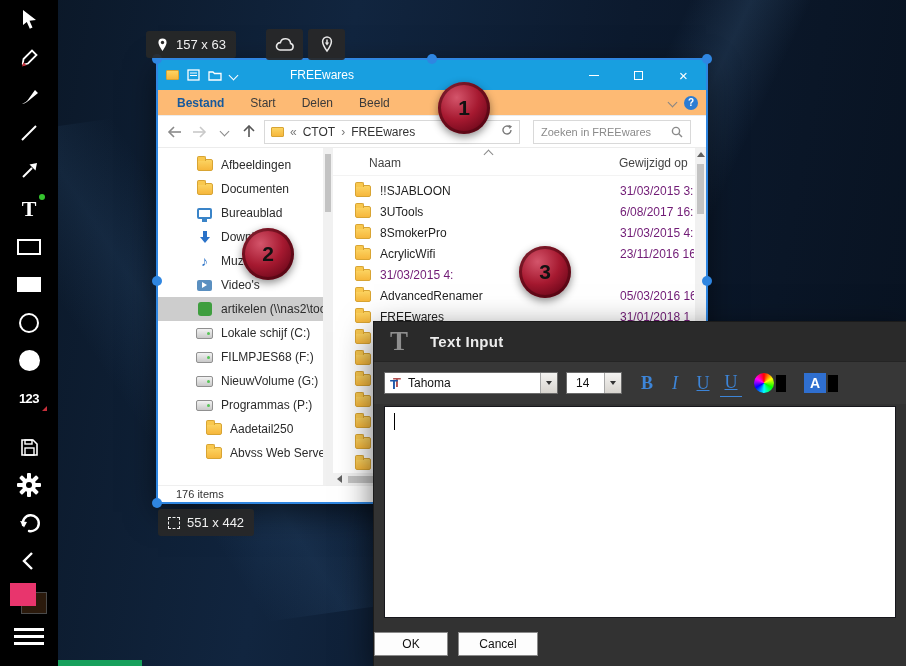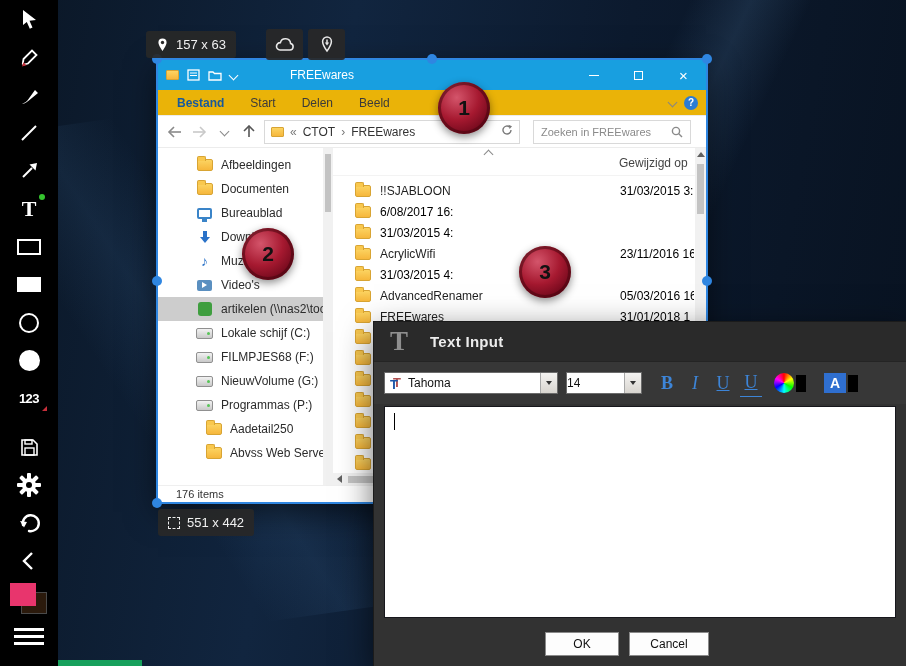--- a/index.html
+++ b/index.html
@@ -59,7 +59,7 @@
   .cdown{width:7px;height:7px;border-right:1.5px solid currentColor;border-bottom:1.5px solid currentColor;transform:rotate(45deg);display:inline-block}
   .cup{width:7px;height:7px;border-left:1.5px solid currentColor;border-top:1.5px solid currentColor;transform:rotate(45deg);display:inline-block}
 
-  .menubar{height:26px;border-bottom:1px solid #ececec;display:flex;align-items:center;position:relative;background:#eab308;padding-left:6px}
+  .menubar{height:26px;border-bottom:1px solid #ececec;display:flex;align-items:center;position:relative;background:#fdba74;padding-left:6px}
   .mtab{padding:0 13px;height:100%;display:flex;align-items:center;color:#3a3a3a;cursor:pointer}
   .mtab.file{color:#17599c;font-weight:bold}
   .ribbon-chev{position:absolute;right:30px;color:#858585;cursor:pointer}

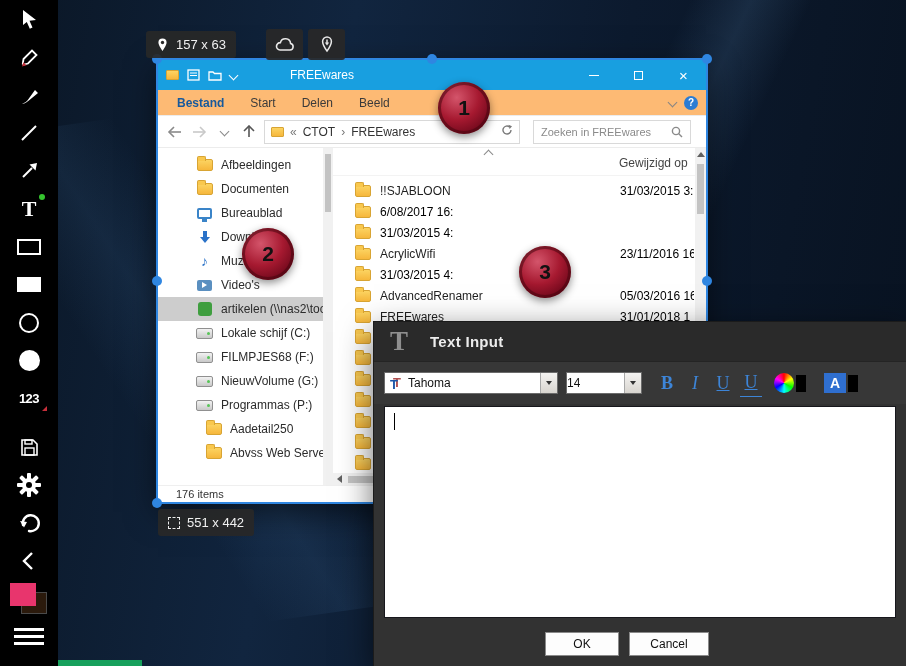--- a/index.html
+++ b/index.html
@@ -445,6 +445,7 @@
     <div class="filelist">
       <div class="lheader">
         <span class="sortcaret cup"></span>
+        <span class="col-naam">Naam</span>
         <span class="col-mod">Gewijzigd op</span>
       </div>
       <div class="rows">

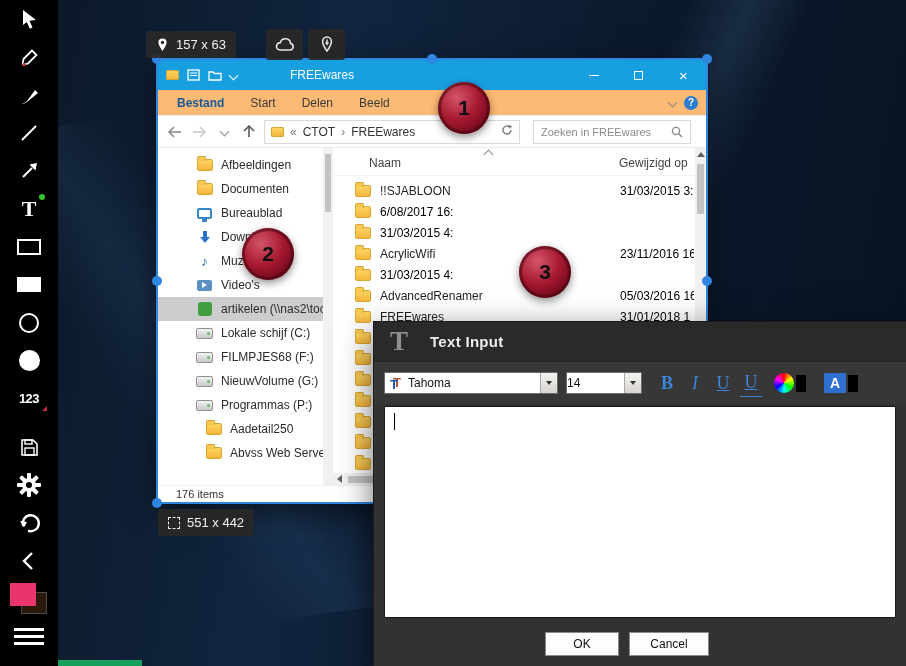--- a/index.html
+++ b/index.html
@@ -98,7 +98,7 @@
   .frow{height:21px;display:flex;align-items:center;cursor:pointer}
   .frow .fic{margin-left:22px;margin-right:9px}
   .fname{width:240px;overflow:hidden;white-space:nowrap;color:#1f1f1f}
-  .fdate{width:74px;overflow:hidden;white-space:nowrap;color:#000000}
+  .fdate{width:74px;overflow:hidden;white-space:nowrap;color:#701a75}
   .hscroll{position:absolute;bottom:0;left:0;right:11px;height:12px;background:#f1f1f1;display:flex;align-items:center}
   .hscroll .larr{margin-left:4px;border-top:4px solid transparent;border-bottom:4px solid transparent;border-right:5px solid #606060}
   .hscroll .hthumb{margin-left:6px;width:120px;height:7px;background:#c3c3c3}

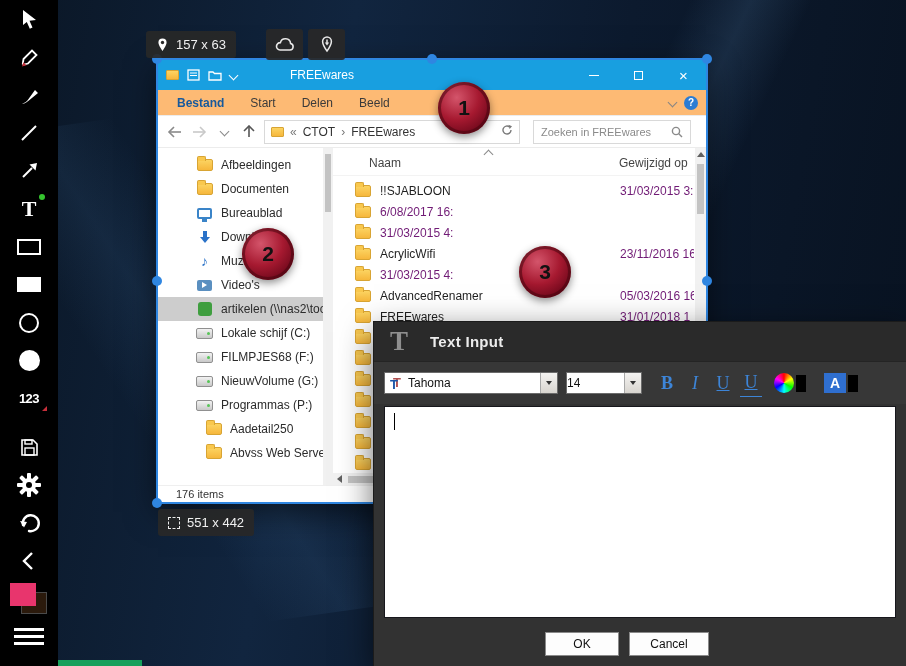--- a/index.html
+++ b/index.html
@@ -456,6 +456,7 @@
           </div>
         <div class="frow">
             <span class="fic"></span>
+            <span class="fname">3UTools</span>
             <span class="fdate">6/08/2017 16:</span>
           </div>
         <div class="frow">

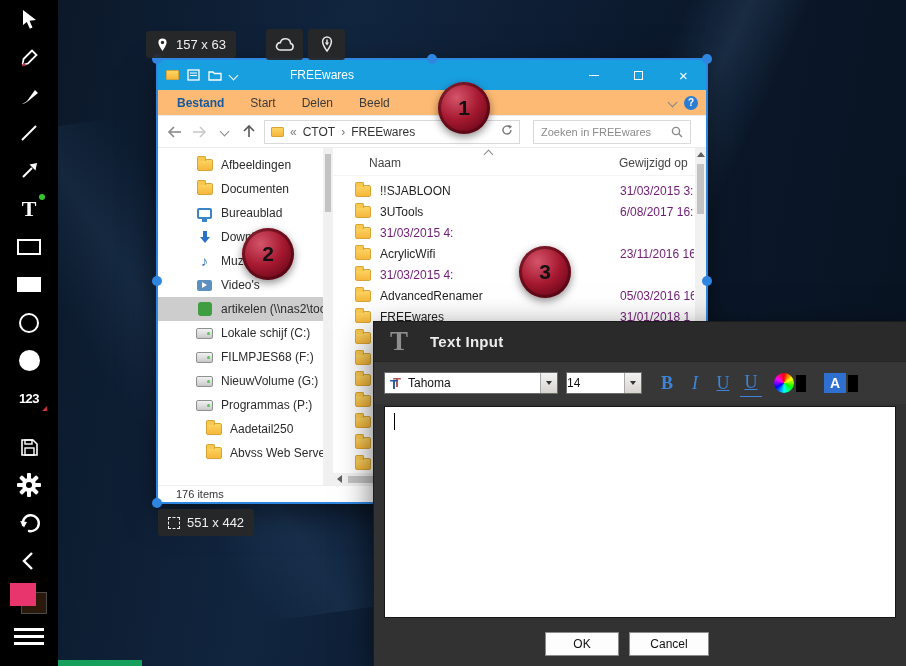--- a/index.html
+++ b/index.html
@@ -461,6 +461,7 @@
           </div>
         <div class="frow">
             <span class="fic"></span>
+            <span class="fname">8SmokerPro</span>
             <span class="fdate">31/03/2015 4:</span>
           </div>
         <div class="frow">

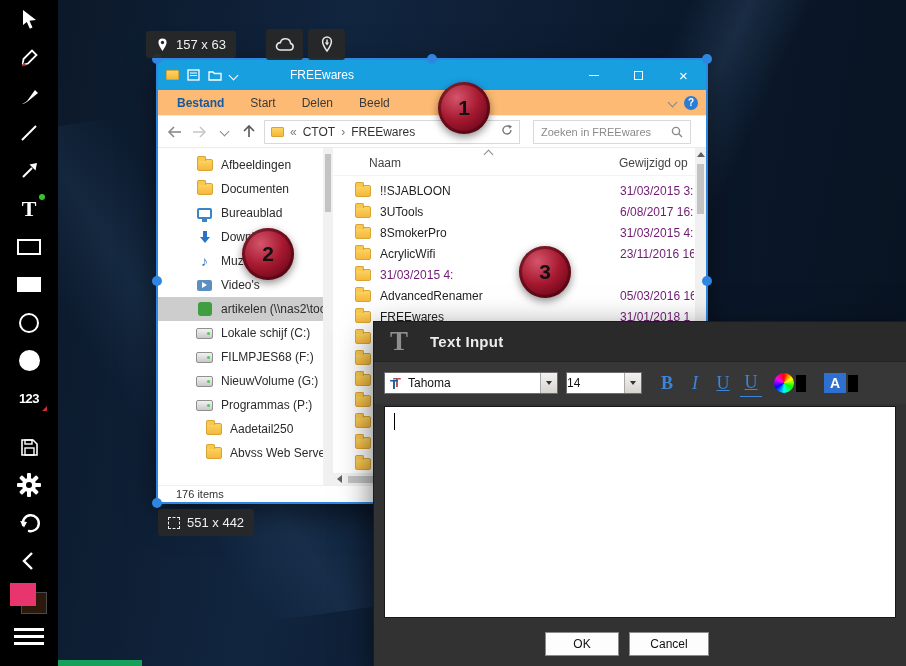--- a/index.html
+++ b/index.html
@@ -136,7 +136,7 @@
   .ttools{height:42px;display:flex;align-items:center;padding:0 10px;background:#373737}
   .combo{height:22px;background:#fff;border:1px solid #6b6b6b;display:flex;align-items:center;font-size:12px;color:#111;cursor:pointer}
   .combo.font{width:174px;padding-left:5px;gap:5px}
-  .combo.size{width:76px;margin-left:8px}
+  .combo.size{width:56px;padding-left:9px;margin-left:8px}
   .combo-val{white-space:nowrap;overflow:hidden}
   .combo-btn{margin-left:auto;width:17px;height:100%;background:linear-gradient(#f4f3f1,#d8d5cf);border-left:1px solid #a8a8a8;display:flex;align-items:center;justify-content:center}
   .combo-btn::after{content:"";border-left:3.5px solid transparent;border-right:3.5px solid transparent;border-top:4.5px solid #333}

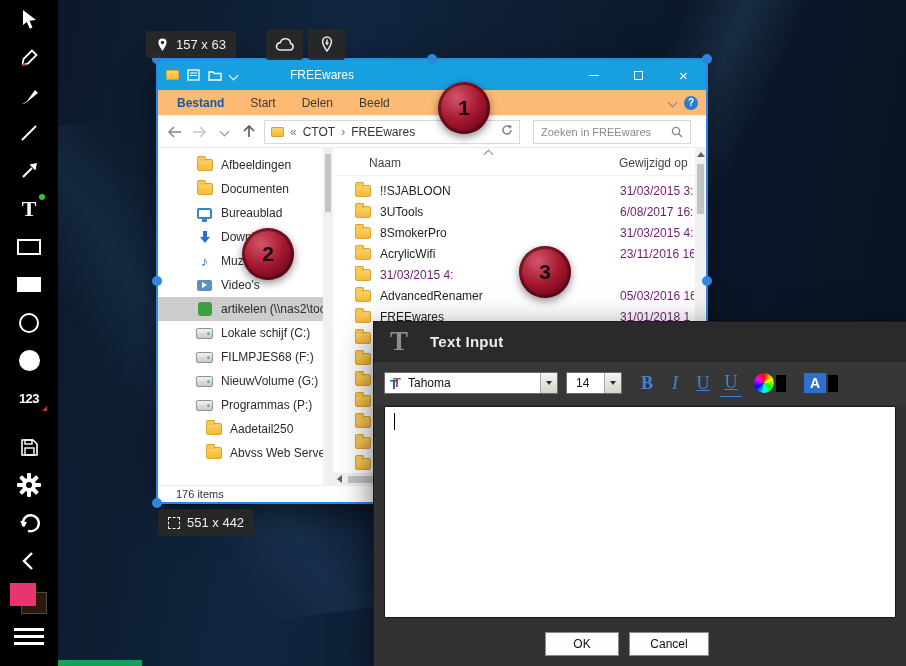--- a/index.html
+++ b/index.html
@@ -153,7 +153,7 @@
   .hlbtn{margin-left:18px;width:22px;height:20px;background:#2f6fd0;color:#fff;font-weight:bold;font-size:14px;display:flex;align-items:center;justify-content:center;cursor:pointer}
   .tarea{position:absolute;left:10px;top:84px;width:512px;height:212px;background:#fff;border:1px solid #17171c;cursor:text}
   .caret{position:absolute;left:9px;top:6px;width:1px;height:17px;background:#000}
-  .tfoot{position:absolute;left:0;right:0;bottom:0;height:44px;display:flex;align-items:center;justify-content:center;gap:10px;padding-right:26px}
+  .tfoot{position:absolute;left:0;right:0;bottom:0;height:44px;display:flex;align-items:center;justify-content:flex-start;gap:10px;padding-right:26px}
   .dlgbtn{height:24px;background:#fdfdfd;border:1px solid #8a8a8a;font-size:12px;color:#111;cursor:pointer}
   .dlgbtn.ok{width:74px}
   .dlgbtn.cancel{width:80px}

